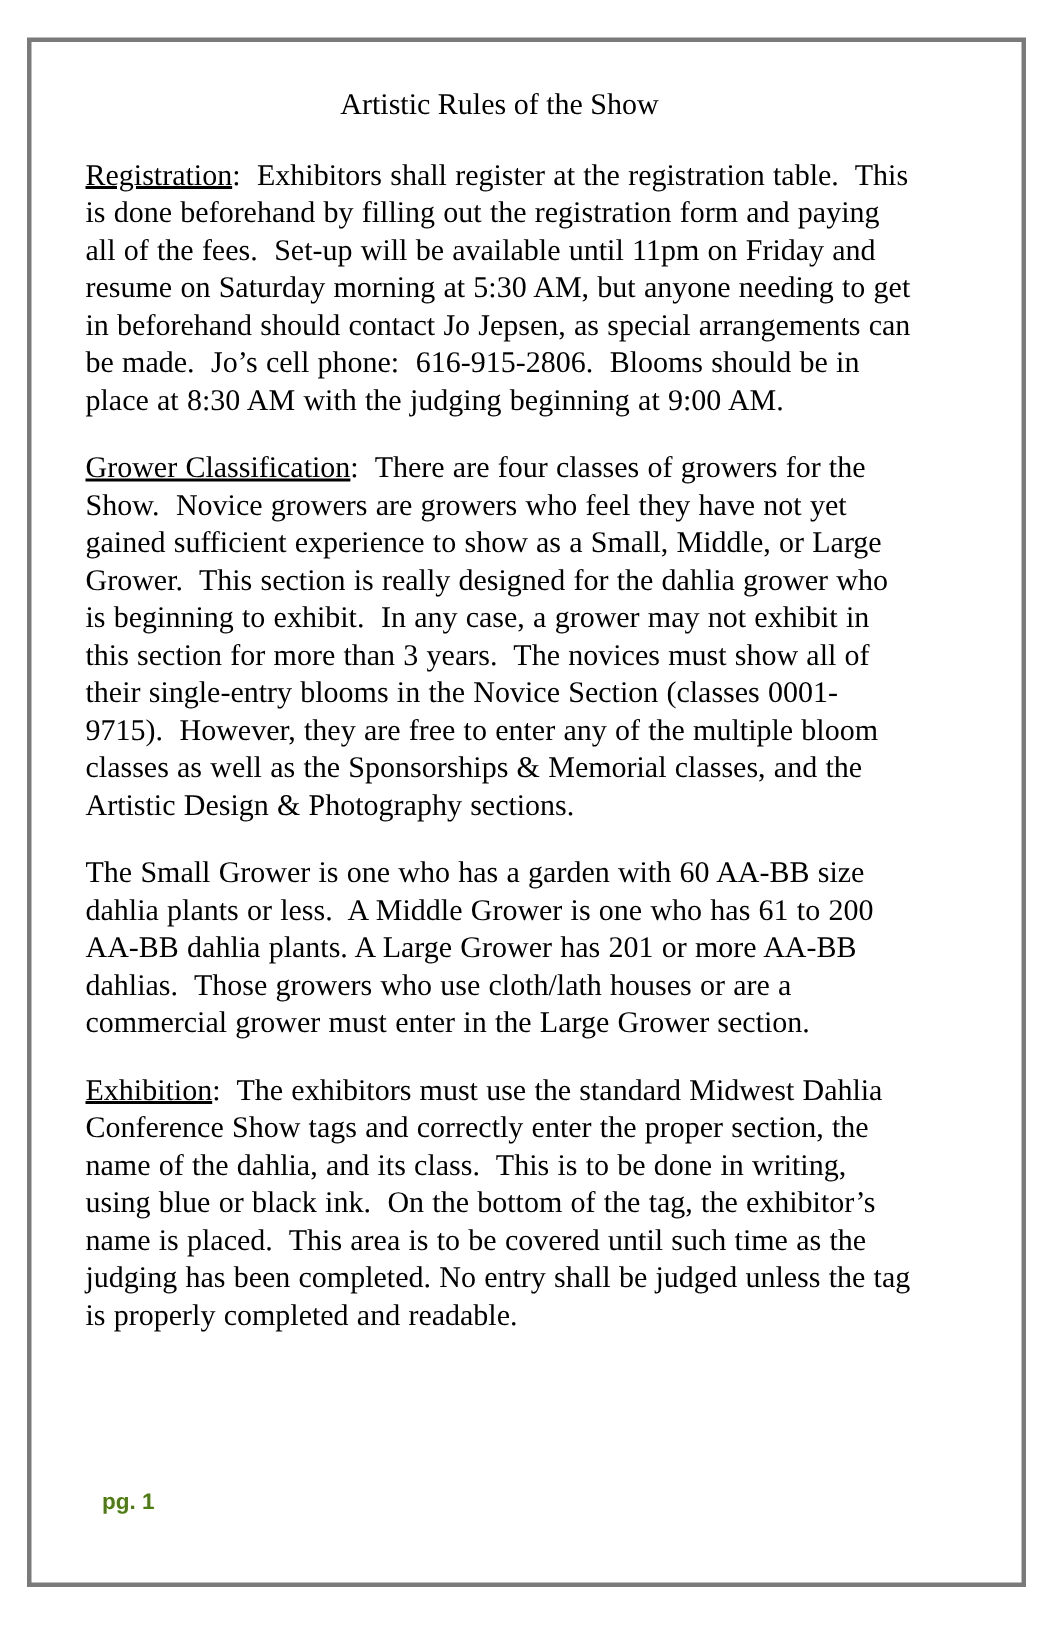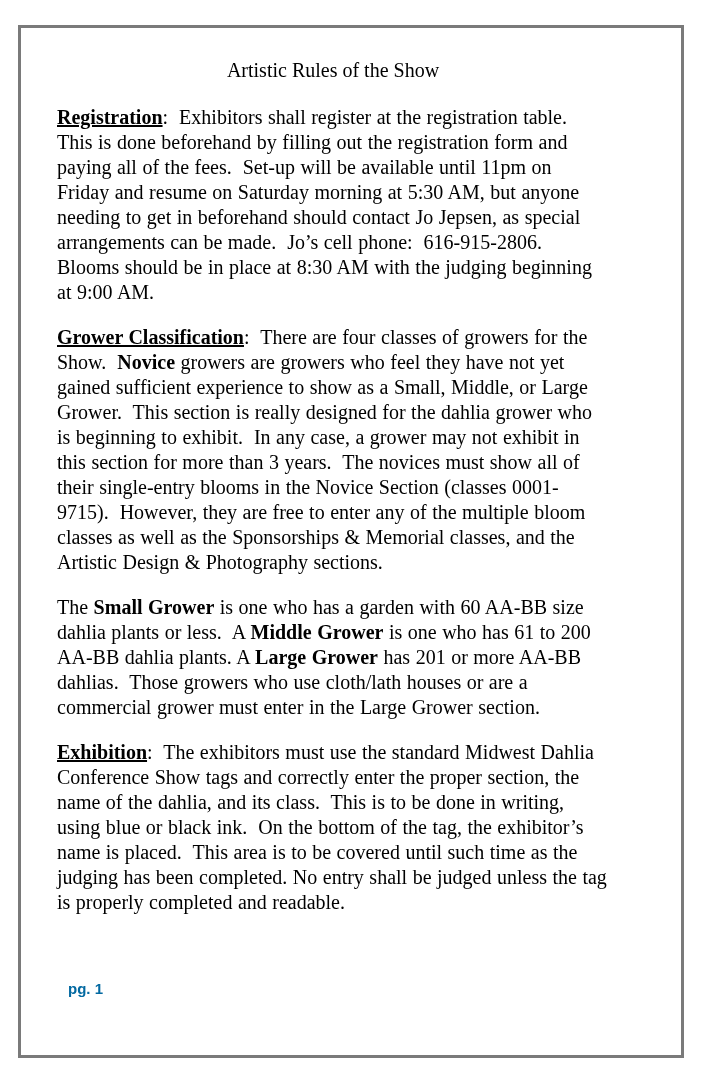--- a/index.html
+++ b/index.html
@@ -48,7 +48,7 @@
     white-space: pre-wrap;
     word-spacing: 0.5px;
   }
-  .b { font-weight: bold; }
+  .b { font-weight: normal; }
   .u { text-decoration: underline; }
   .footer {
     position: absolute;

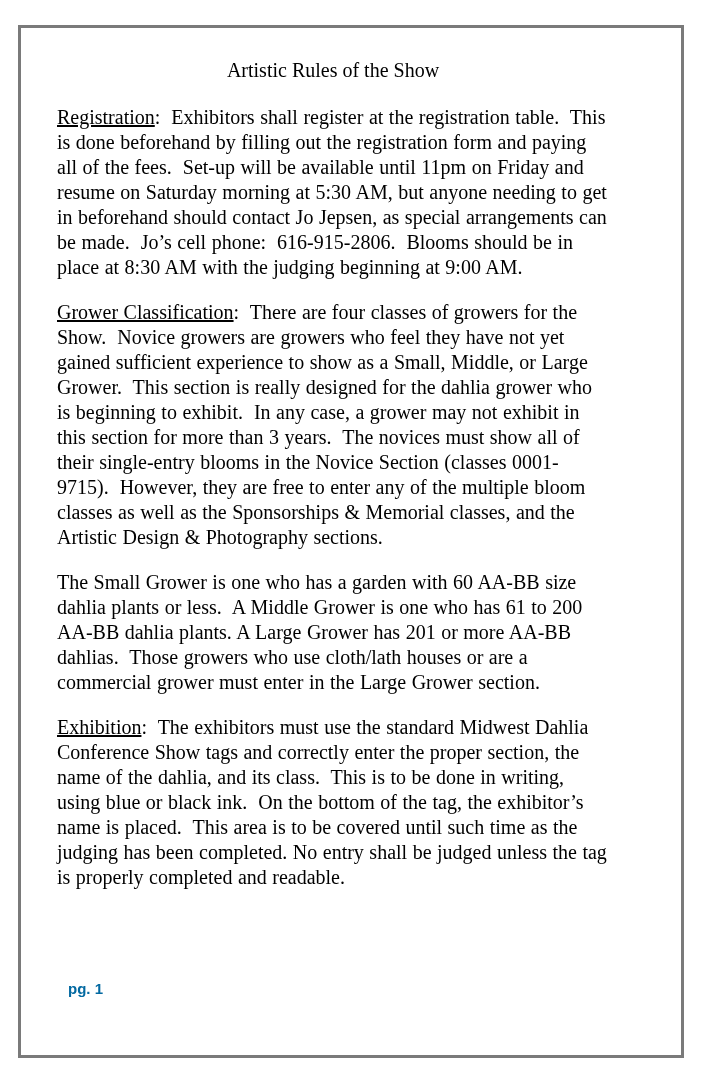--- a/index.html
+++ b/index.html
@@ -73,7 +73,7 @@
           <p class="para"><span class="b u">Exhibition</span><span>:  The exhibitors must use the standard Midwest Dahlia Conference Show tags and correctly enter the proper section, the name of the dahlia, and its class.  This is to be done in writing, using blue or black ink.  On the bottom of the tag, the exhibitor’s name is placed.  This area is to be covered until such time as the judging has been completed. No entry shall be judged unless the tag is properly completed and readable.</span></p>
         </div>
     </div>
-    <div class="footer" style="color: #0369a1;">pg. 1</div>
+    <div class="footer" style="color: #4d7c0f; margin-top: 13px;">pg. 1</div>
   </div>
 </div>
 

